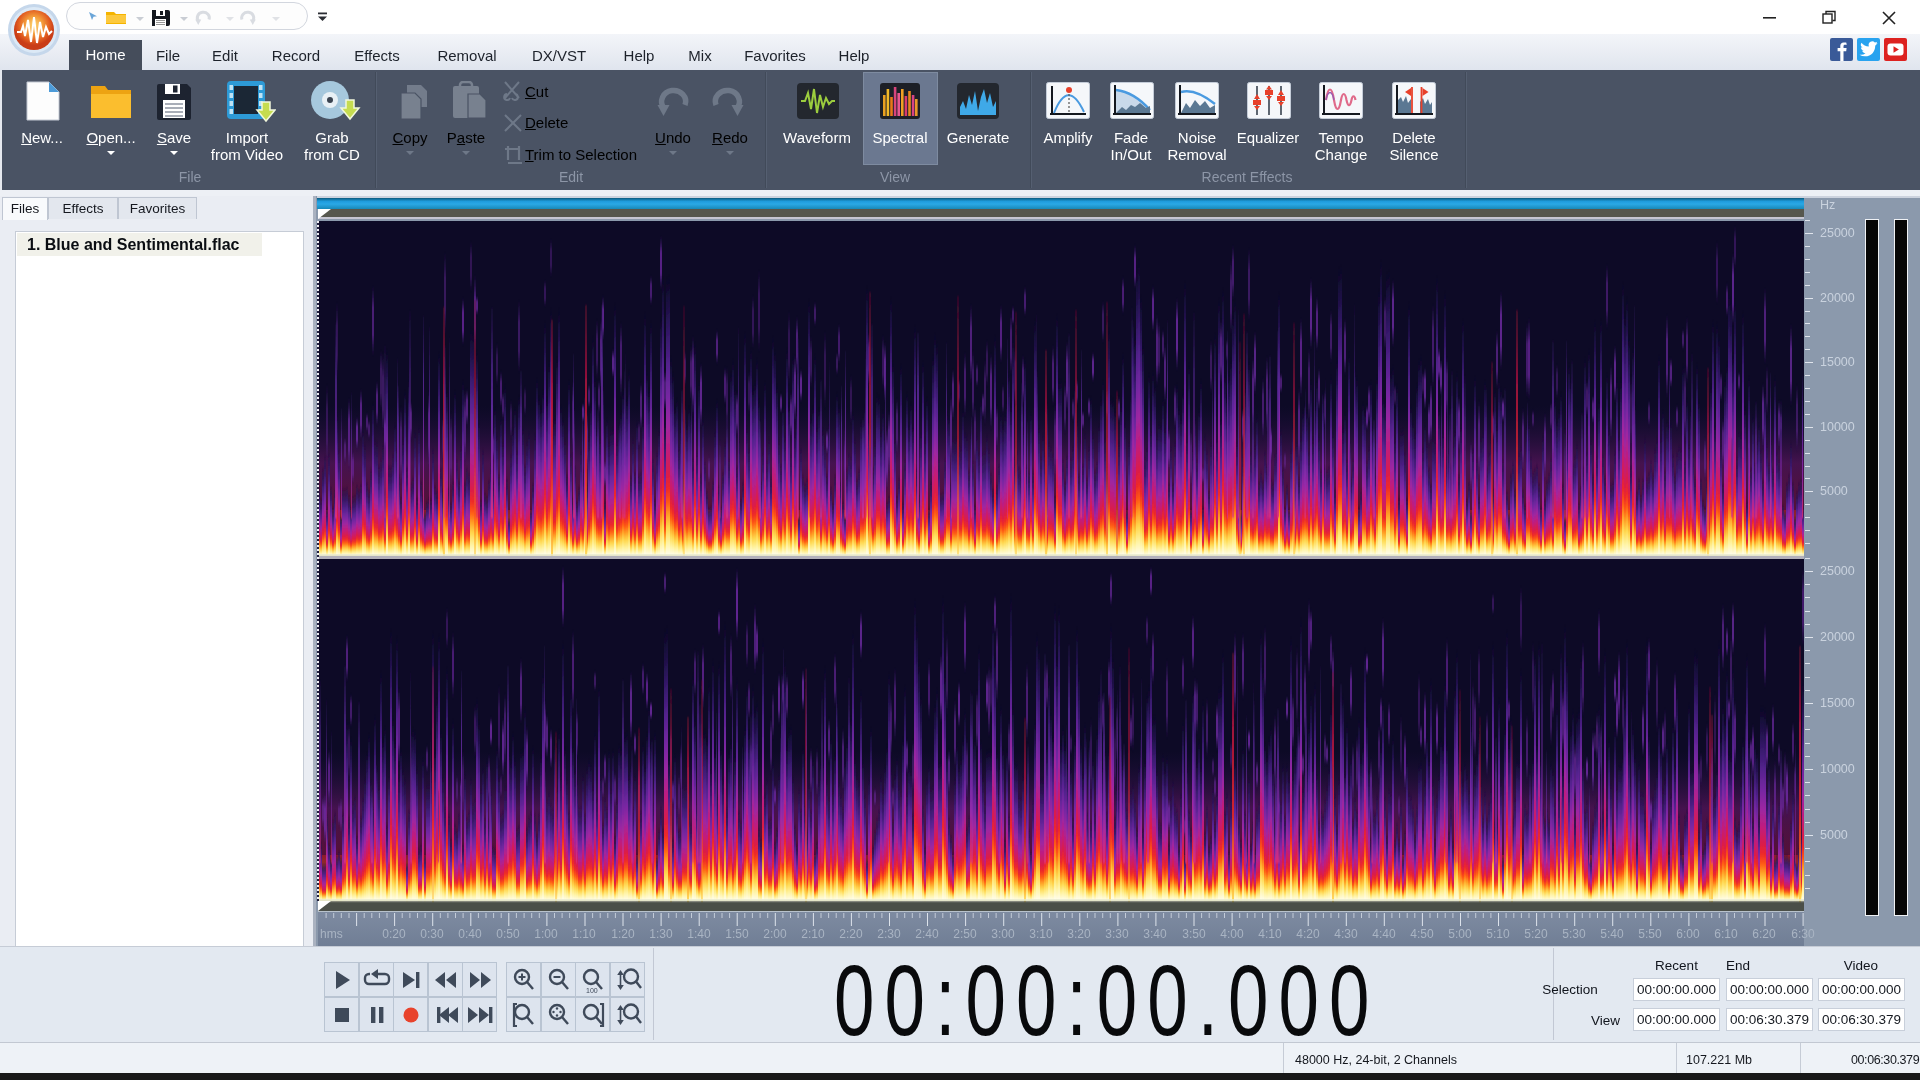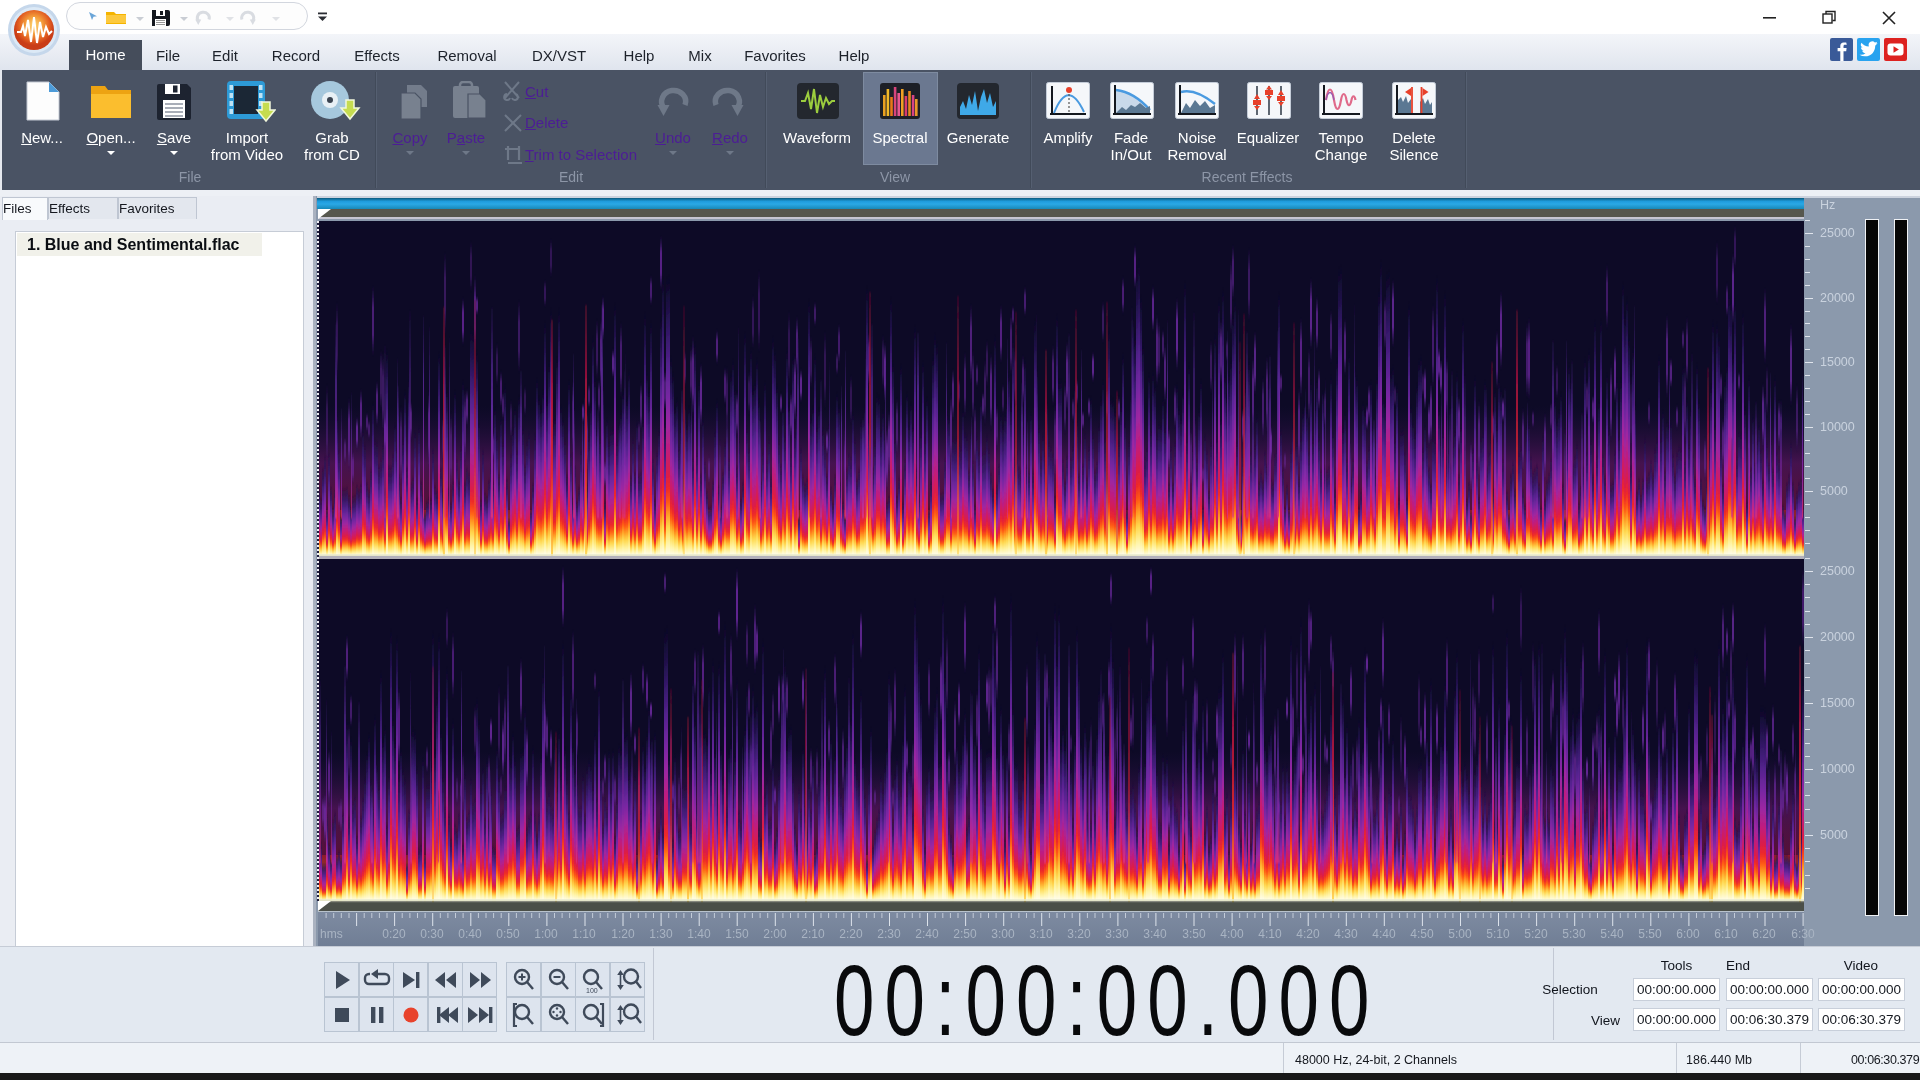--- a/index.html
+++ b/index.html
@@ -13,7 +13,7 @@
 .gsep{position:absolute;top:72px;height:116px;width:1px;background:#414a59;box-shadow:1px 0 0 #555f71}
 .rlab{position:absolute;font-size:15px;color:#fff;text-align:center;line-height:17px}
 .rlab u{text-decoration:underline}
-.dis{color:#4c1d95}
+.dis{color:#000000}
 .darr{position:absolute;width:0;height:0;border-left:4px solid transparent;border-right:4px solid transparent;border-top:4px solid #fff}
 .darr.dis2{border-top-color:#6e7888}
 #strip{left:0;top:190px;width:1920px;height:6px;background:#edf0f5}

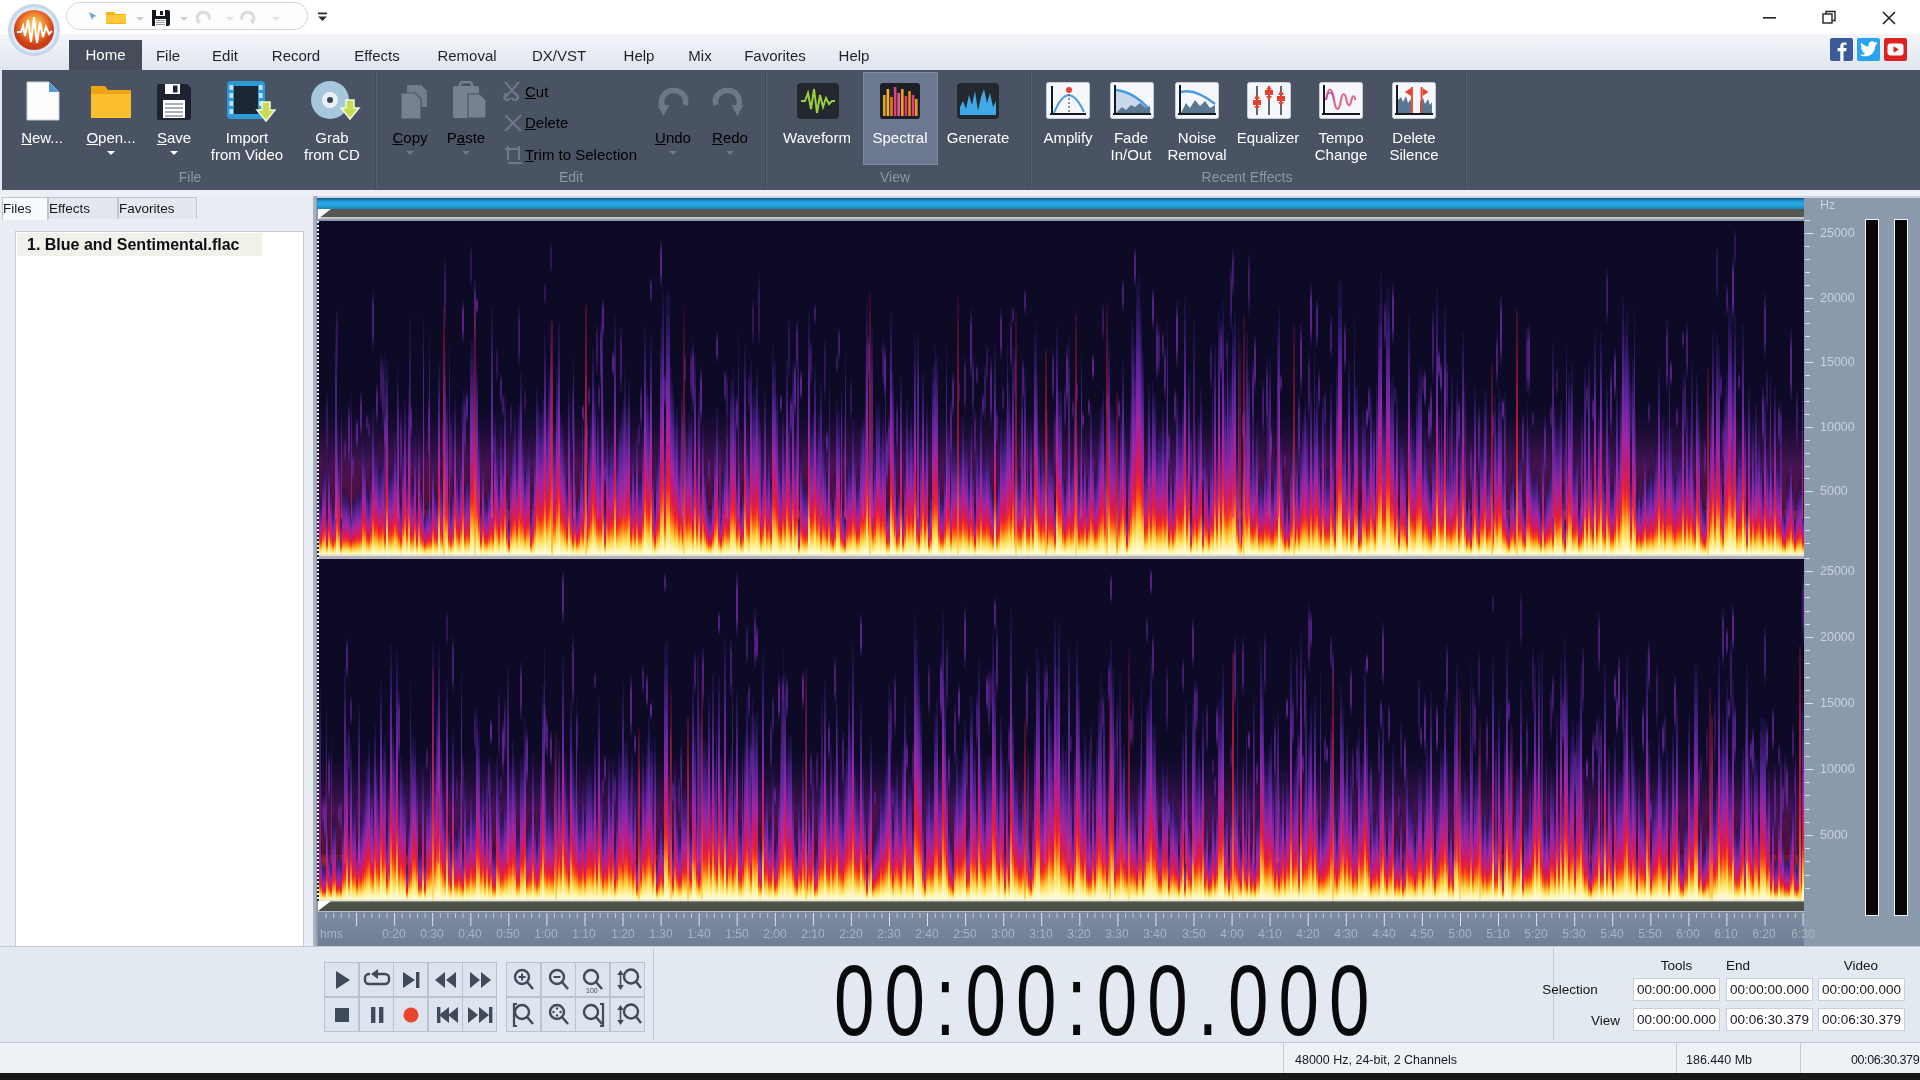--- a/index.html
+++ b/index.html
@@ -18,7 +18,7 @@
 .darr.dis2{border-top-color:#6e7888}
 #strip{left:0;top:190px;width:1920px;height:6px;background:#edf0f5}
 #leftpanel{left:0;top:196px;width:316px;height:846px;background:#eaedf3}
-.ltab{position:absolute;top:197px;height:22px;font-size:13.5px;color:#15181f;text-align:left;line-height:22px;background:#e3e7ee;border:1px solid #bfc6d2;border-bottom:none}
+.ltab{position:absolute;top:197px;height:22px;font-size:13.5px;color:#15181f;text-align:center;line-height:22px;background:#e3e7ee;border:1px solid #bfc6d2;border-bottom:none}
 #listbox{left:15px;top:231px;width:289px;height:807px;background:#fff;border:1px solid #c6ccd6}
 #vdiv{left:313px;top:196px;width:3px;height:846px;background:#aab2c0}
 #mainbg{left:316px;top:196px;width:1604px;height:750px;background:#8b99ac}

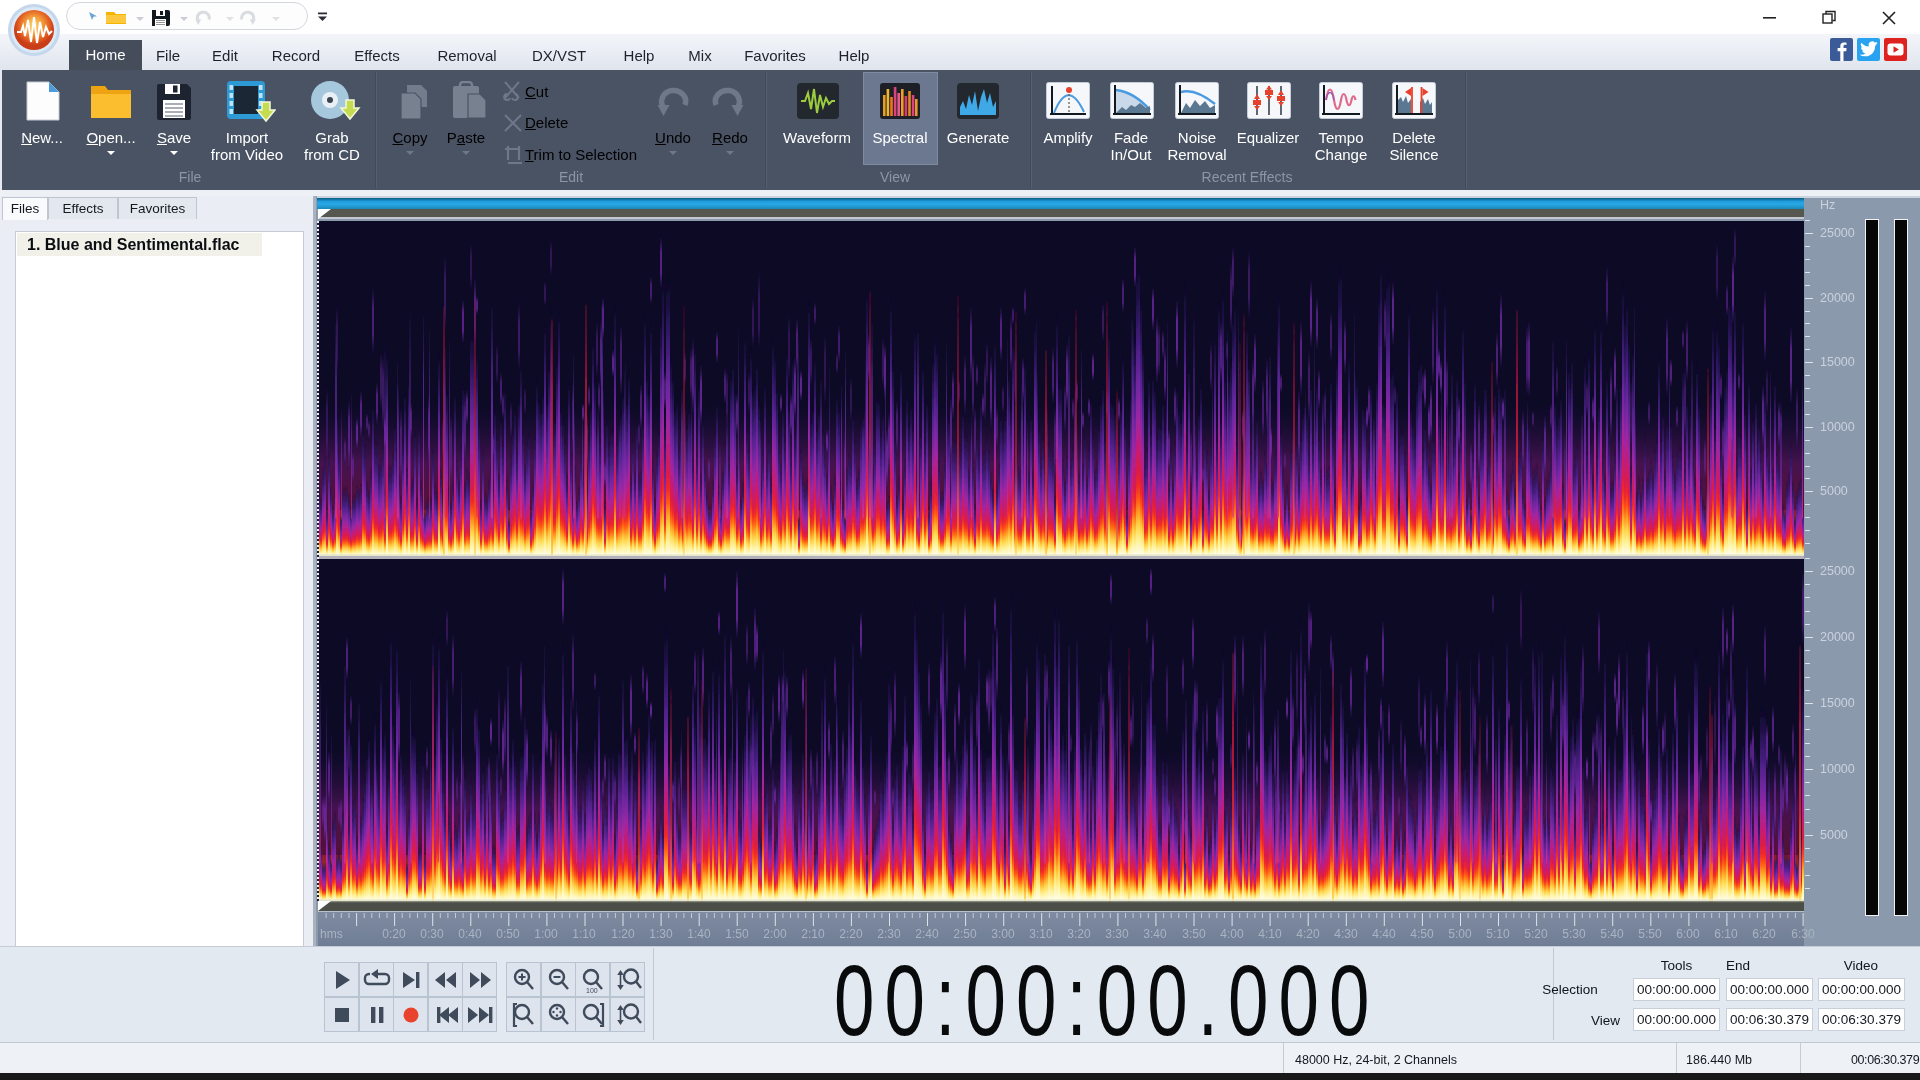--- a/index.html
+++ b/index.html
@@ -2951,7 +2951,7 @@
 <div class="abs" id="bigtime">
     <span>00:00:00.000</span>
   </div>
-<div class="flabel" style="left:1633px;top:958px;width:87px;text-align:center">Tools</div>
+<div class="flabel" style="left:1633px;top:958px;width:87px;text-align:center">Recent</div>
 <div class="flabel" style="left:1726px;top:958px;width:86px;">End</div>
 <div class="flabel" style="left:1818px;top:958px;width:86px;text-align:center">Video</div>
 <div class="flabel" style="left:1520px;top:982px;width:100px;text-align:center">Selection</div>

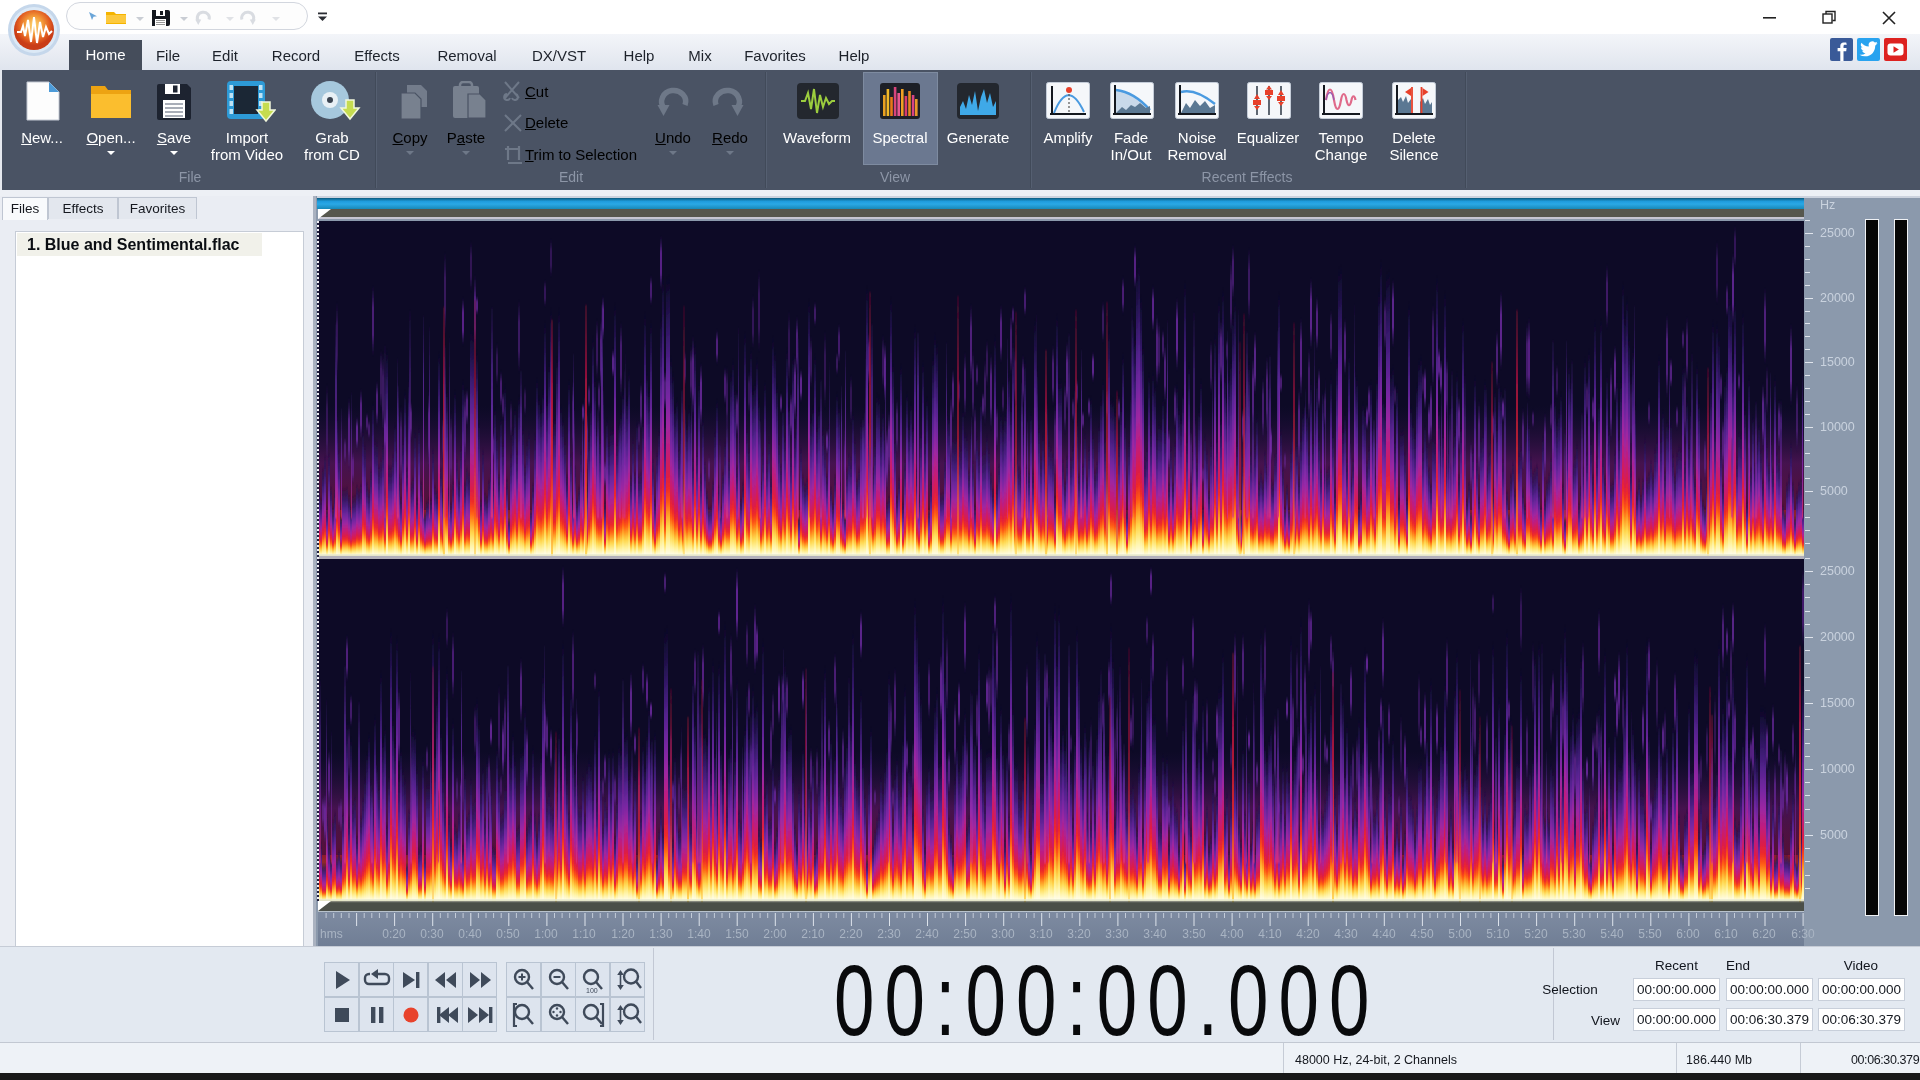--- a/index.html
+++ b/index.html
@@ -2968,7 +2968,7 @@
 <div class="ssep" style="left:1676px"></div>
 <div class="ssep" style="left:1800px"></div>
 <div class="stext" style="left:1295px">48000 Hz, 24-bit, 2 Channels</div>
-<div class="stext" style="left:1686px">186.440 Mb</div>
+<div class="stext" style="left:1686px">107.221 Mb</div>
 <div class="stext" style="left:1851px;letter-spacing:-0.4px">00:06:30.379</div>
 <div class="abs" id="blackstrip"></div>
 </body></html>

